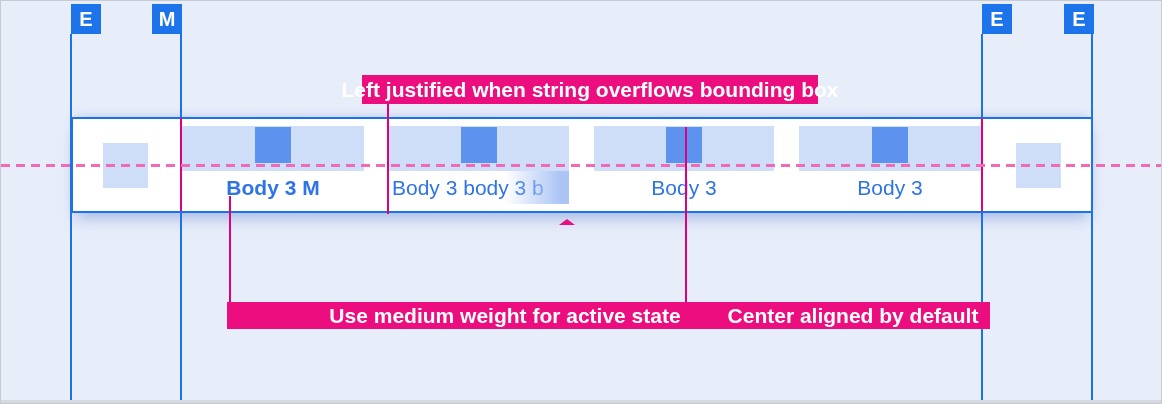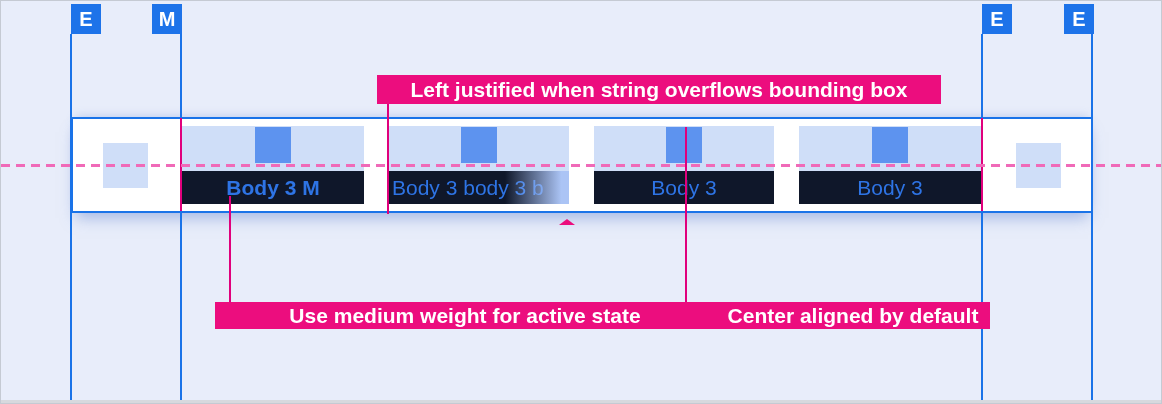--- a/index.html
+++ b/index.html
@@ -80,7 +80,7 @@
     display:flex;align-items:center;justify-content:center;
     z-index:8;white-space:nowrap;
   }
-  #badge-overflow{left:376px;top:74px;width:564px;}
+  #badge-overflow{left:361px;top:74px;width:456px;}
   #badge-truncate{left:358px;top:224px;width:220px;}
   #badge-weight{left:214px;top:301px;width:500px;height:27px;}
   #badge-align{left:683px;top:301px;width:274px;height:27px;padding-left:32px;}

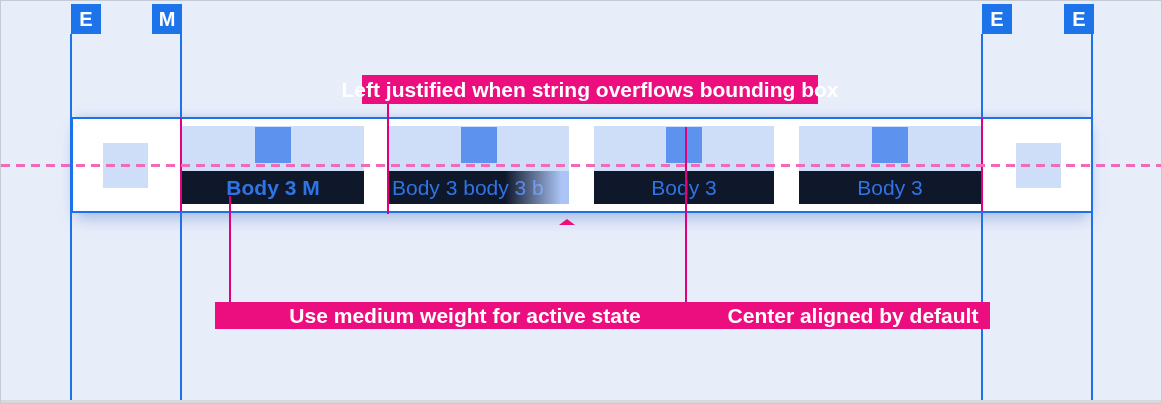--- a/index.html
+++ b/index.html
@@ -52,7 +52,7 @@
   #tab4{left:798px;width:182px;}
   .tab-icon{position:absolute;top:1px;left:50%;margin-left:-18px;width:36px;height:36px;background:#5d93ef;}
   .band{
-    position:absolute;left:0;right:0;bottom:0;height:33px;background:#0f172a;
+    position:absolute;left:0;right:0;bottom:0;height:33px;background:#ffffff;
     display:flex;align-items:center;justify-content:center;
     font-size:21px;color:#2e74e5;white-space:nowrap;overflow:hidden;
   }

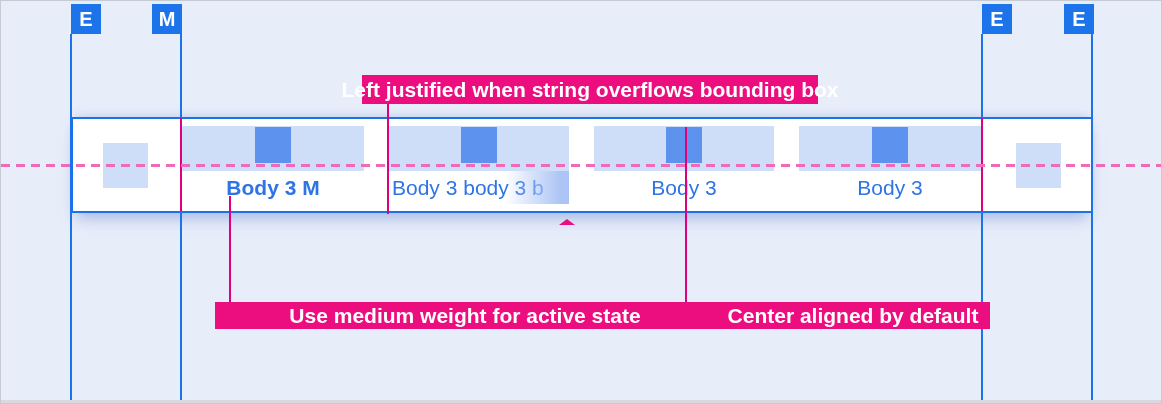--- a/index.html
+++ b/index.html
@@ -82,7 +82,7 @@
   }
   #badge-overflow{left:361px;top:74px;width:456px;}
   #badge-truncate{left:358px;top:224px;width:220px;}
-  #badge-weight{left:214px;top:301px;width:500px;height:27px;}
+  #badge-weight{left:226px;top:301px;width:500px;height:27px;padding-left:28px;}
   #badge-align{left:683px;top:301px;width:274px;height:27px;padding-left:32px;}
   .arrow-up{
     position:absolute;top:-6px;left:200px;width:0;height:0;

